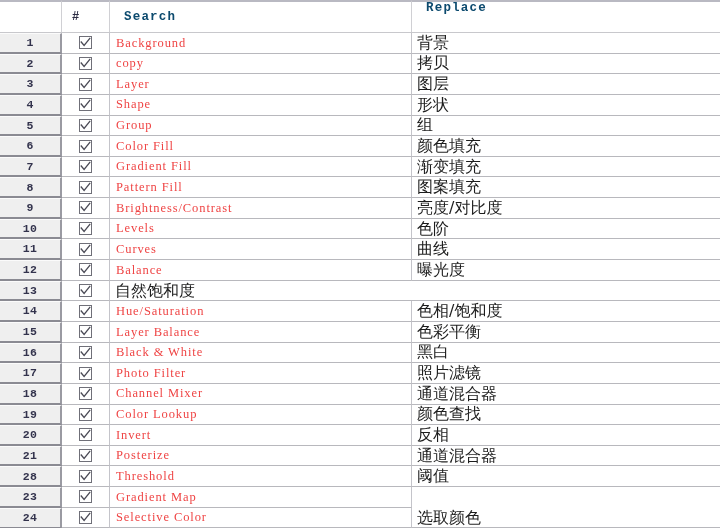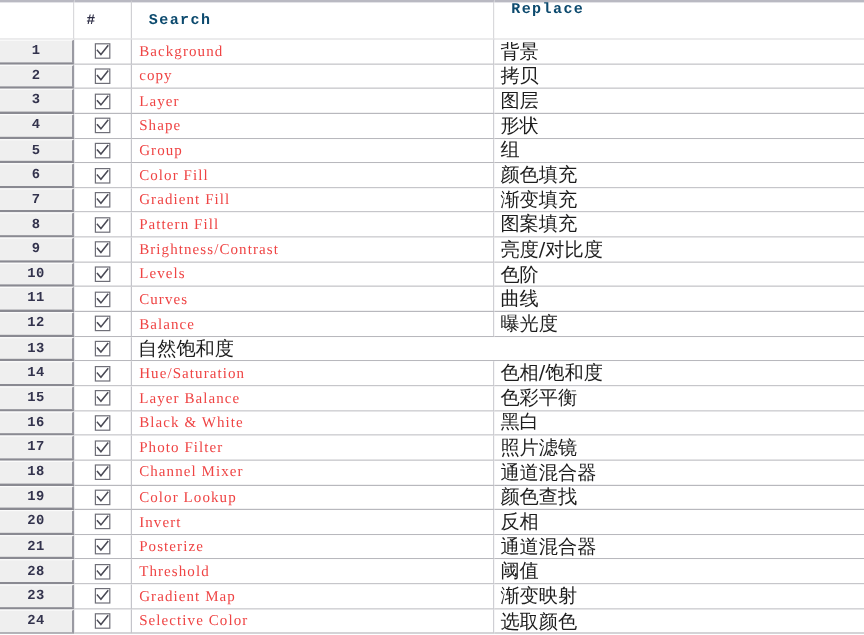--- a/index.html
+++ b/index.html
@@ -625,9 +625,6 @@
         <div class="c-search">
           <span>Gradient Map</span>
         </div>
-        <div class="c-replace">
-          <span>渐变映射</span>
-        </div>
       </div>
       <div class="row">
         <div class="c-num">

